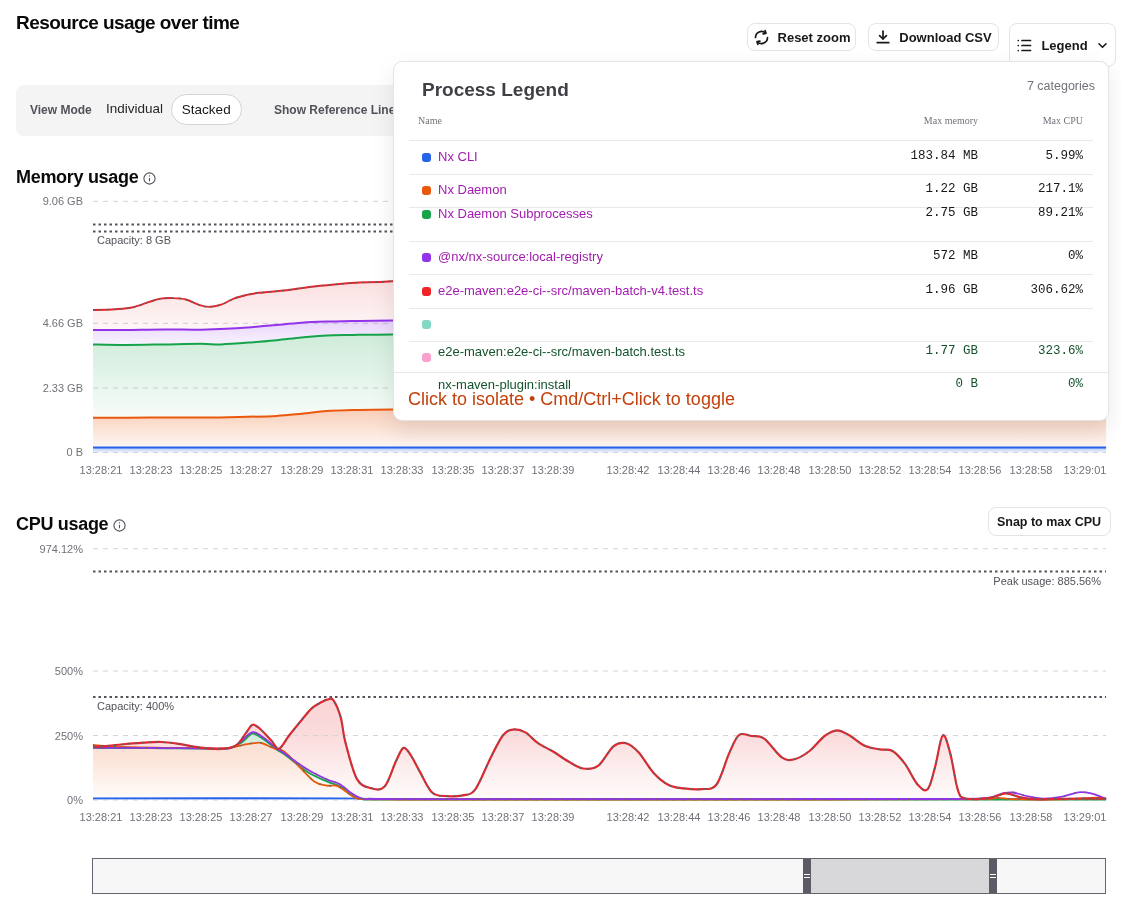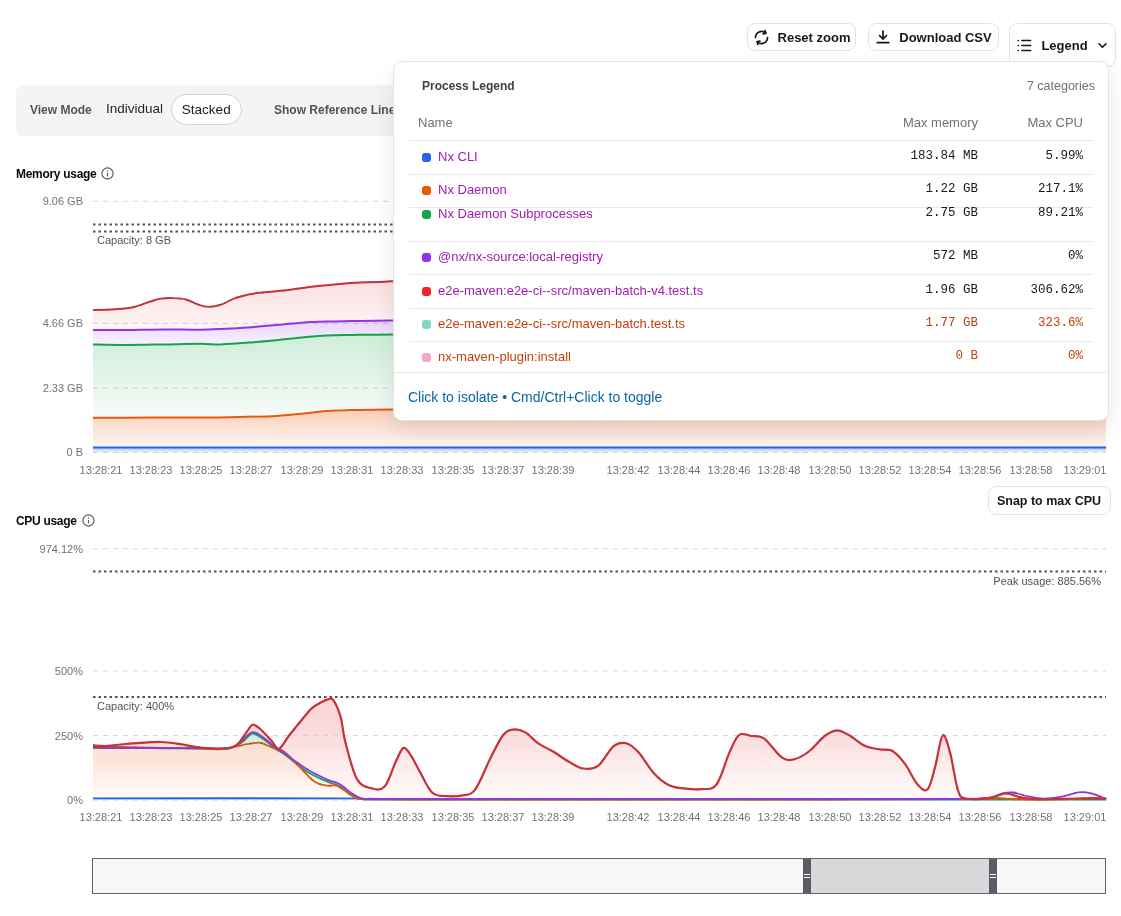--- a/index.html
+++ b/index.html
@@ -39,6 +39,7 @@
 </style></head>
 <body>
 <div class="page">
+<h1>Resource usage over time</h1>
 <div class="btn" style="left:747px;top:23px;width:109px;height:28px">
       <svg width="17" height="17" viewBox="0 0 17 17" fill="none" stroke="#18181b" stroke-width="1.7" stroke-linecap="round" stroke-linejoin="round">
         <path d="M14.5 8.5a6 6 0 0 1-10.2 4.3"></path>

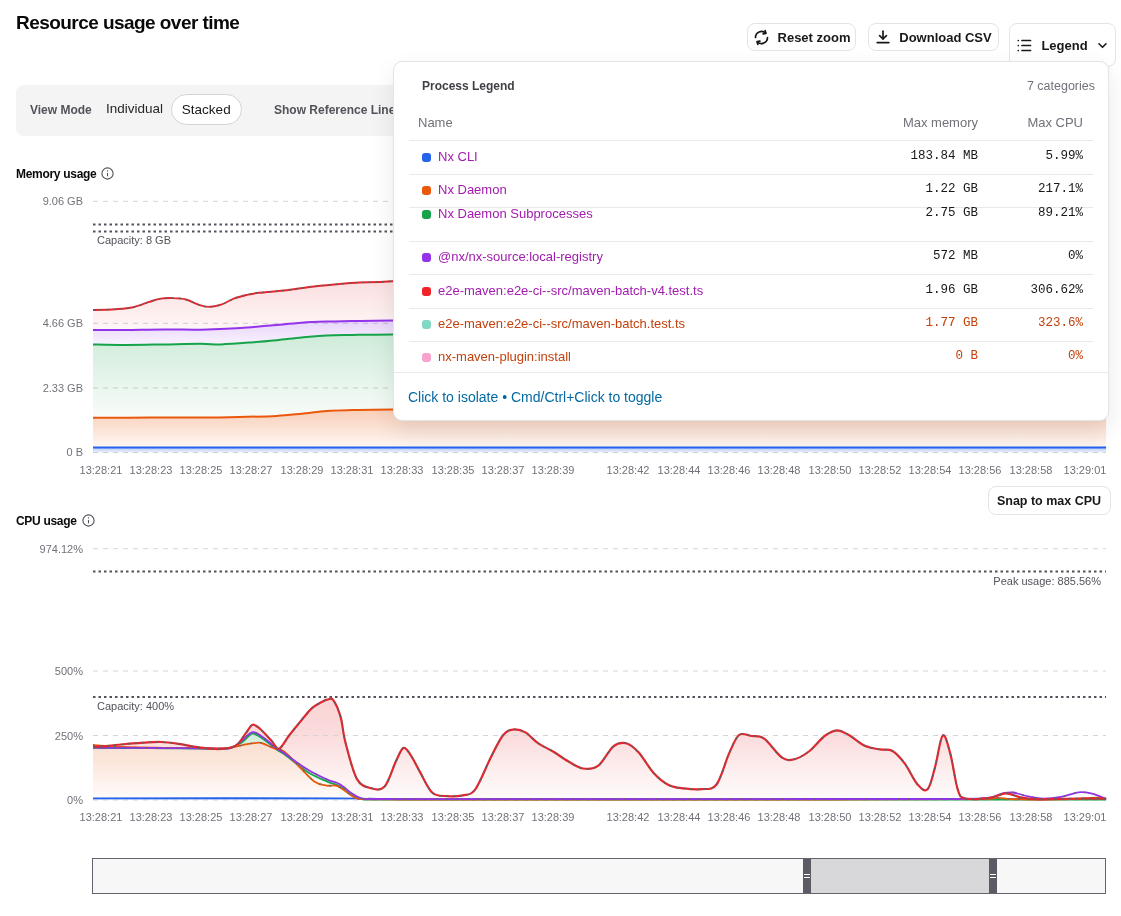--- a/index.html
+++ b/index.html
@@ -17,7 +17,7 @@
 .rlab { font-size:11px; fill:#52525b; font-family:"Liberation Sans",sans-serif; }
 .panel { position:absolute; left:393px; top:61px; width:716px; height:360px; background:#fff; border:1px solid #e4e4e7; border-radius:9px; box-shadow:0 10px 24px rgba(0,0,0,0.09); z-index:20; }
 .phead { position:absolute; left:14px; right:13px; top:16.5px; height:20px; }
-.ptitle { font-size:12px; font-weight:700; color:#3f3f46; float:left;padding-left:14px; }
+.ptitle { font-size:19px; font-weight:700; color:#3f3f46; float:left;padding-left:14px; }
 .pcount { font-size:12.5px; color:#71717a; float:right; }
 .thead { position:absolute; left:24px; right:25px; top:53px; height:20px; font-size:13px; color:#71717a; }
 .thead .n { position:absolute; left:0; }

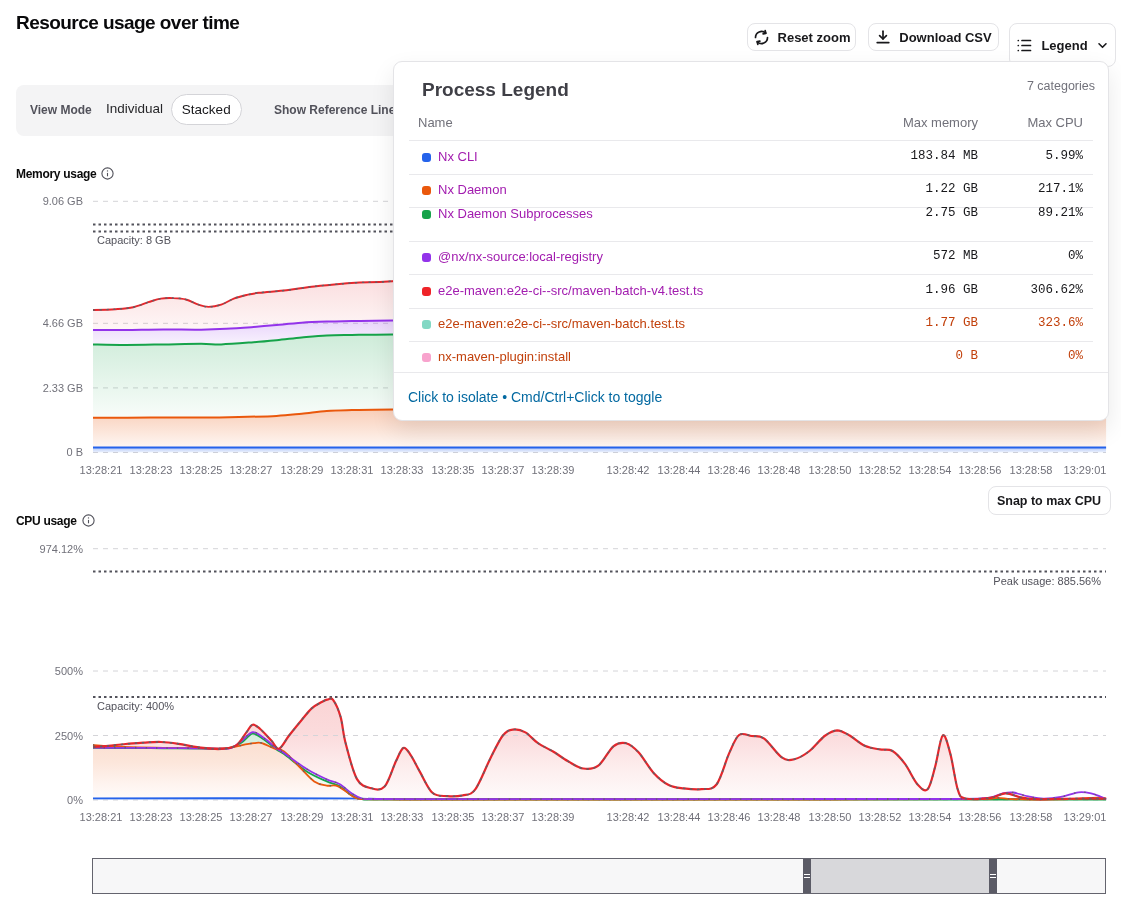--- a/index.html
+++ b/index.html
@@ -19,7 +19,7 @@
 .phead { position:absolute; left:14px; right:13px; top:16.5px; height:20px; }
 .ptitle { font-size:19px; font-weight:700; color:#3f3f46; float:left;padding-left:14px; }
 .pcount { font-size:12.5px; color:#71717a; float:right; }
-.thead { position:absolute; left:24px; right:25px; top:53px; height:20px; font-size:13px; color:#71717a; }
+.thead { position:absolute; left:24px; right:25px; top:53px; height:20px; font-size:10px; color:#71717a;font-family:Liberation Serif, serif; }
 .thead .n { position:absolute; left:0; }
 .thead .m { position:absolute; right:105px; }
 .thead .c { position:absolute; right:0px; }

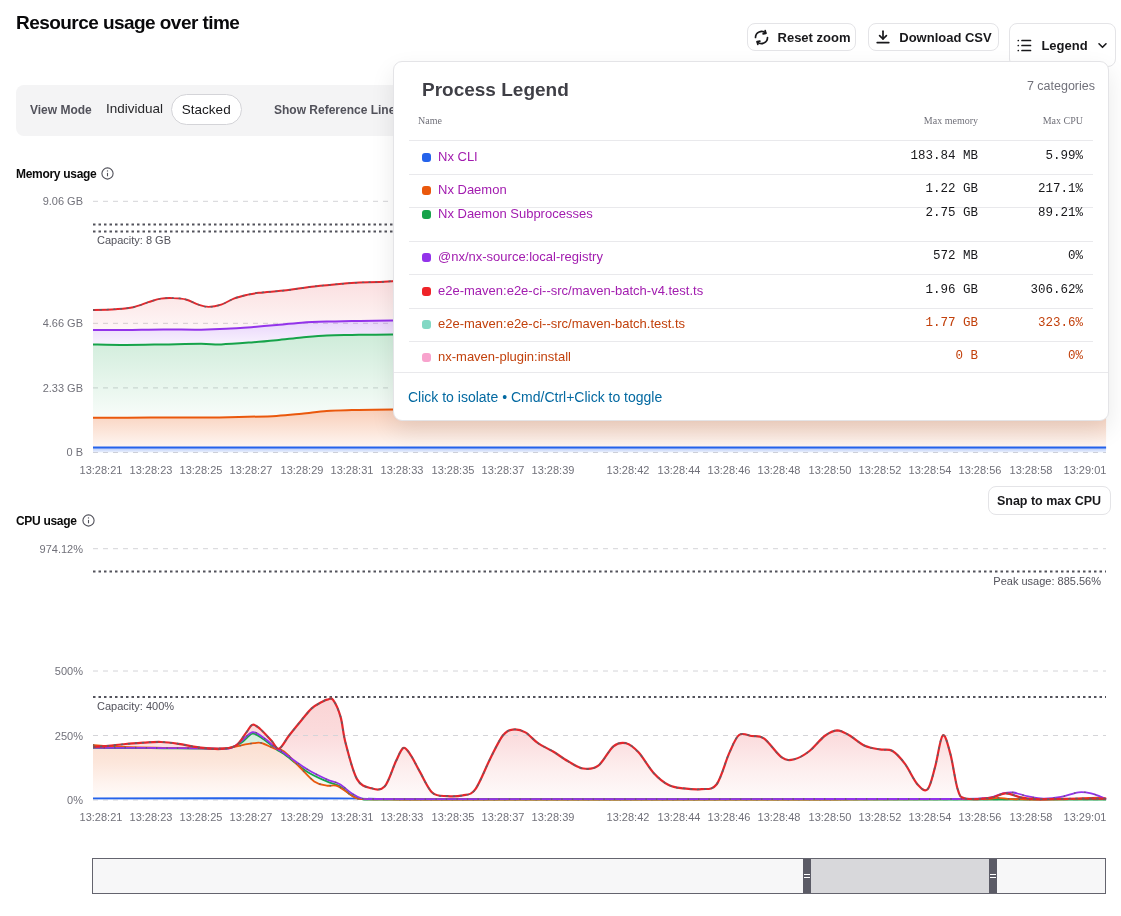--- a/index.html
+++ b/index.html
@@ -12,7 +12,7 @@
 .tlab { position:absolute; font-size:12px; font-weight:700; color:#52525b; top:18px; }
 .topt { position:absolute; font-size:13.5px; color:#27272a; top:16px; }
 .pill { position:absolute; left:154.5px; top:9px; width:71.5px; height:31px; background:#fff; border:1px solid #d4d4d8; border-radius:16px; font-size:13.5px; color:#18181b; display:flex; align-items:center; justify-content:center; }
-.sect { position:absolute; font-size:12px; font-weight:700; color:#0a0a0a; letter-spacing:-0.3px; }
+.sect { position:absolute; font-size:18px; font-weight:700; color:#0a0a0a; letter-spacing:-0.3px; }
 .tick { font-size:11px; fill:#71717a; font-family:"Liberation Sans",sans-serif; }
 .rlab { font-size:11px; fill:#52525b; font-family:"Liberation Sans",sans-serif; }
 .panel { position:absolute; left:393px; top:61px; width:716px; height:360px; background:#fff; border:1px solid #e4e4e7; border-radius:9px; box-shadow:0 10px 24px rgba(0,0,0,0.09); z-index:20; }

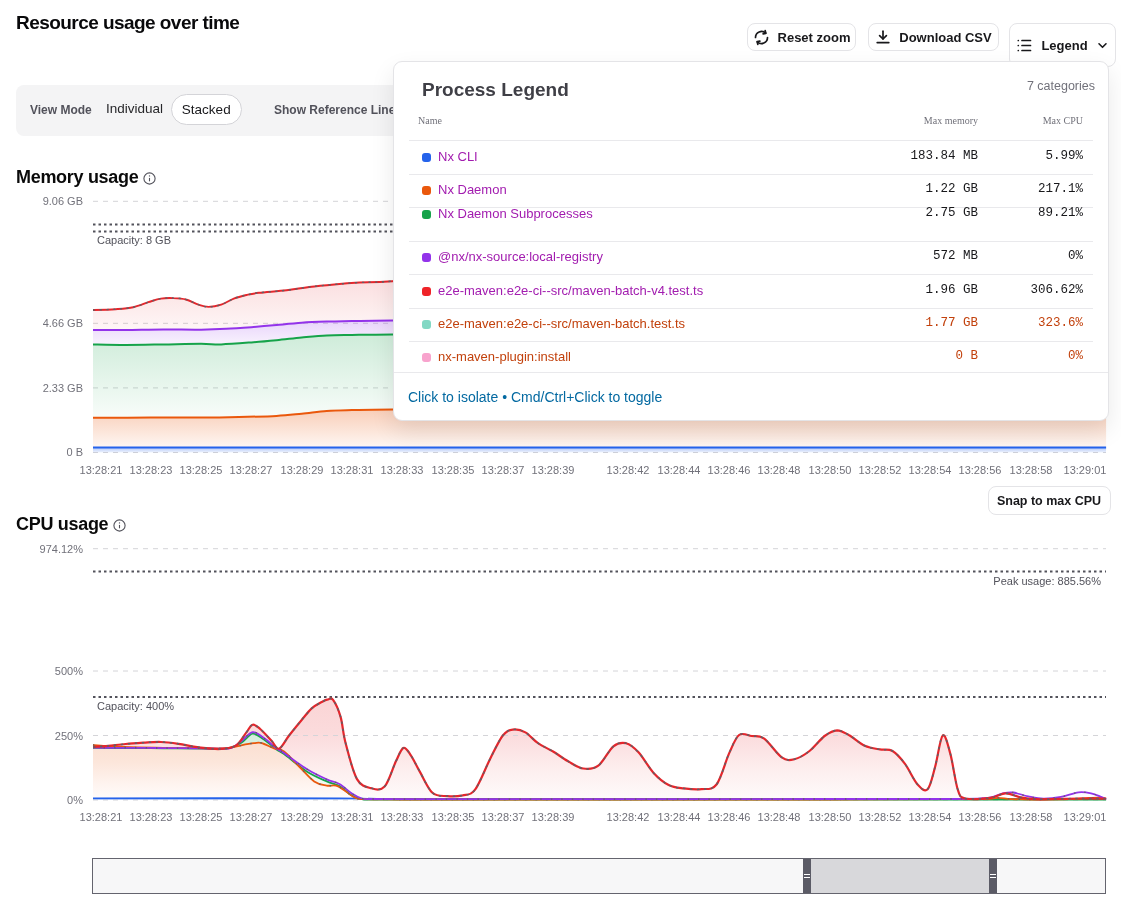--- a/index.html
+++ b/index.html
@@ -29,7 +29,7 @@
 .lrow .lname { position:absolute; left:29px; top:8px; font-size:13px; color:#a21caf; }
 .lrow .lmem { position:absolute; right:105px; top:8px; font-size:12.5px; font-family:"Liberation Mono",monospace; color:#18181b; }
 .lrow .lcpu { position:absolute; right:0px; top:8px; font-size:12.5px; font-family:"Liberation Mono",monospace; color:#18181b; }
-.lrow.faded .lname, .lrow.faded .lmem, .lrow.faded .lcpu { color:#c2410c; }
+.lrow.faded .lname, .lrow.faded .lmem, .lrow.faded .lcpu { color:#14532d;margin-top:28px; }
 .pfoot { position:absolute; left:0; right:0; bottom:0; height:48px; border-top:1px solid #e9e9ec; }
 .pfoot span { position:absolute; left:14px; top:16px; font-size:14px; color:#0369a1;text-align:right; }
 .brush { position:absolute; left:92px; top:858px; width:1014px; height:36px; background:#f7f7f8; border:1px solid #64646e; }

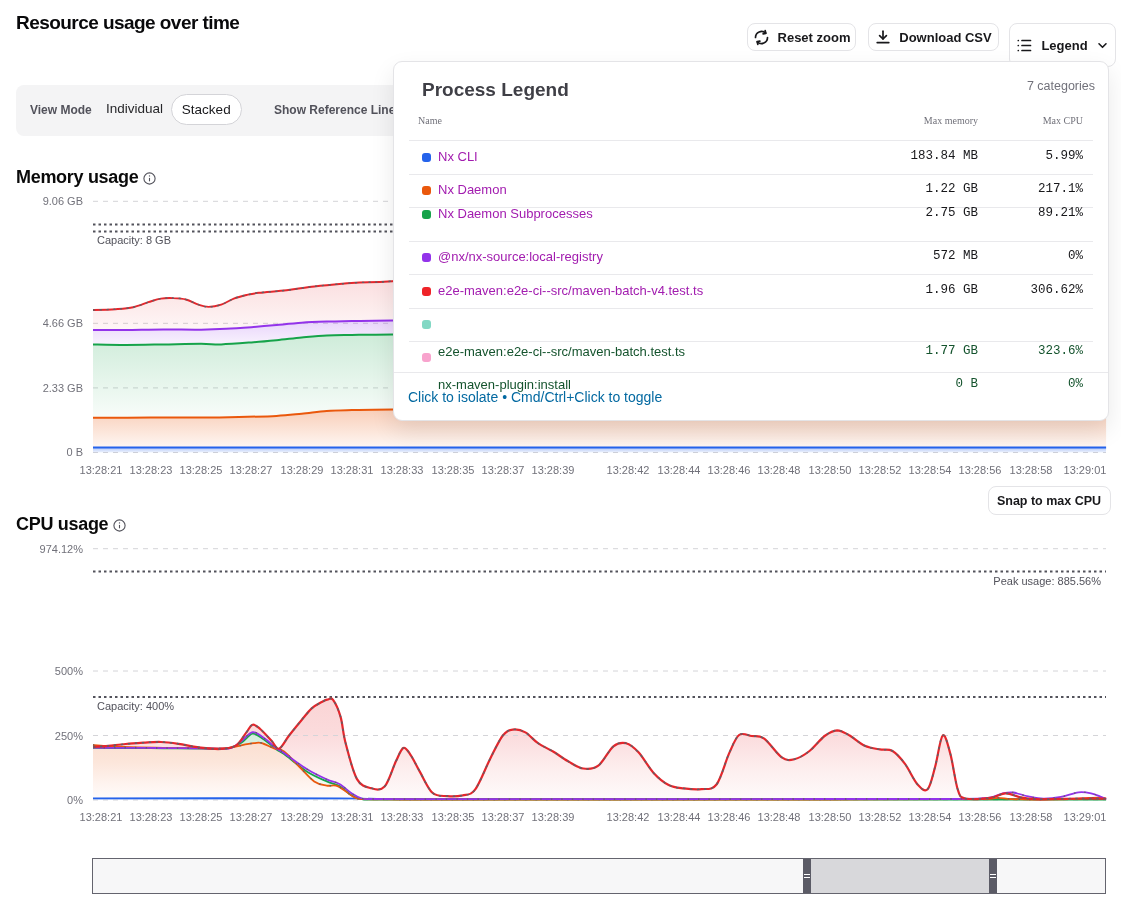--- a/index.html
+++ b/index.html
@@ -31,7 +31,7 @@
 .lrow .lcpu { position:absolute; right:0px; top:8px; font-size:12.5px; font-family:"Liberation Mono",monospace; color:#18181b; }
 .lrow.faded .lname, .lrow.faded .lmem, .lrow.faded .lcpu { color:#14532d;margin-top:28px; }
 .pfoot { position:absolute; left:0; right:0; bottom:0; height:48px; border-top:1px solid #e9e9ec; }
-.pfoot span { position:absolute; left:14px; top:16px; font-size:14px; color:#0369a1;text-align:right; }
+.pfoot span { position:absolute; left:14px; top:16px; font-size:18px; color:#c2410c;text-align:right; }
 .brush { position:absolute; left:92px; top:858px; width:1014px; height:36px; background:#f7f7f8; border:1px solid #64646e; }
 .bsel { position:absolute; left:710px; top:0; width:194px; height:34px; background:#d8d8db; }
 .bhandle { position:absolute; top:0; width:7.5px; height:34px; background:#5b5b66; }

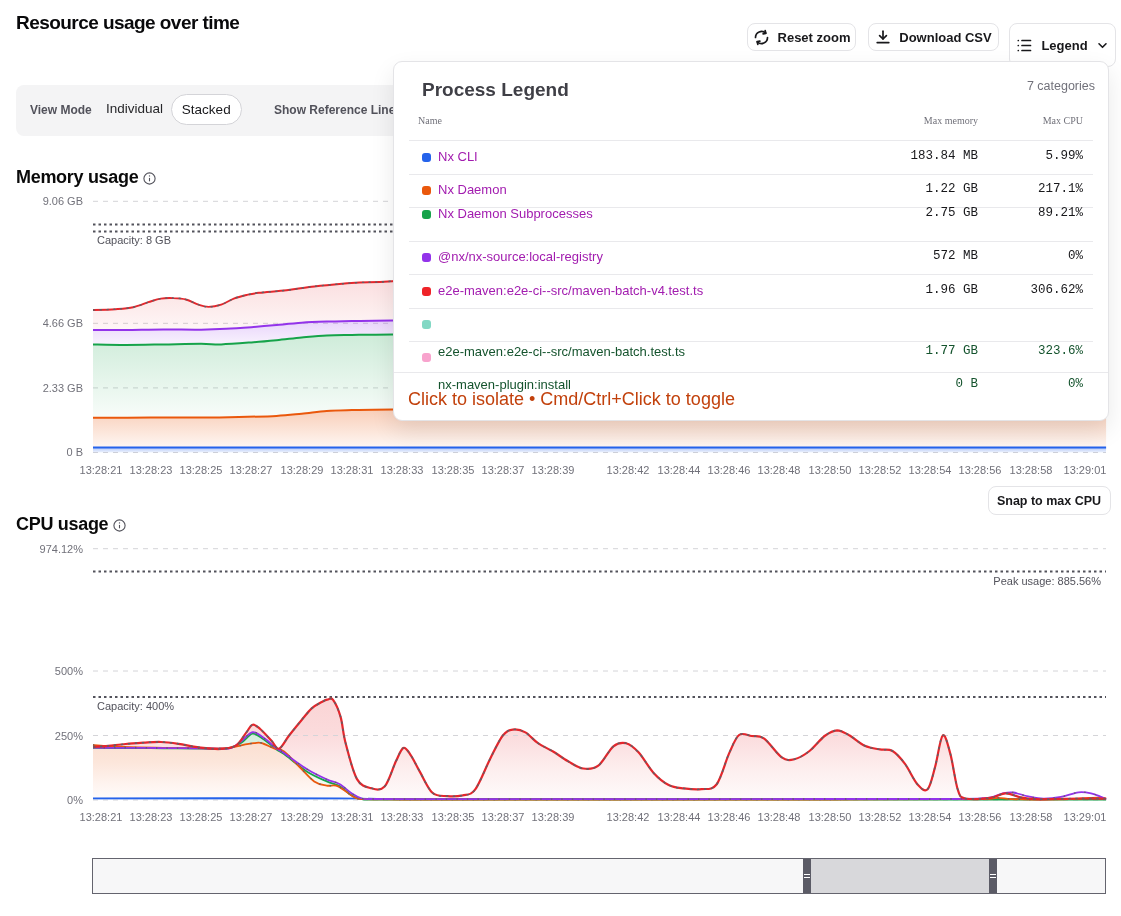--- a/index.html
+++ b/index.html
@@ -87,7 +87,7 @@
         <line x1="6.5" y1="5.9" x2="6.5" y2="9.3" stroke="#52525b" stroke-width="1.1"></line>
         <circle cx="6.5" cy="3.9" r="0.7" fill="#52525b"></circle>
       </svg></div>
-<div class="btn" style="left:987.5px;top:486px;width:123px;height:29px;font-size:12.5px">Snap to max CPU</div>
+<div class="btn" style="left:987.5px;top:507px;width:123px;height:29px;font-size:12.5px">Snap to max CPU</div>
 <svg class="abs" style="left:0;top:190px" width="1121" height="300" viewBox="0 0 1121 300">
 <defs>
 <linearGradient id="gmb" x1="0" y1="0" x2="0" y2="1">

